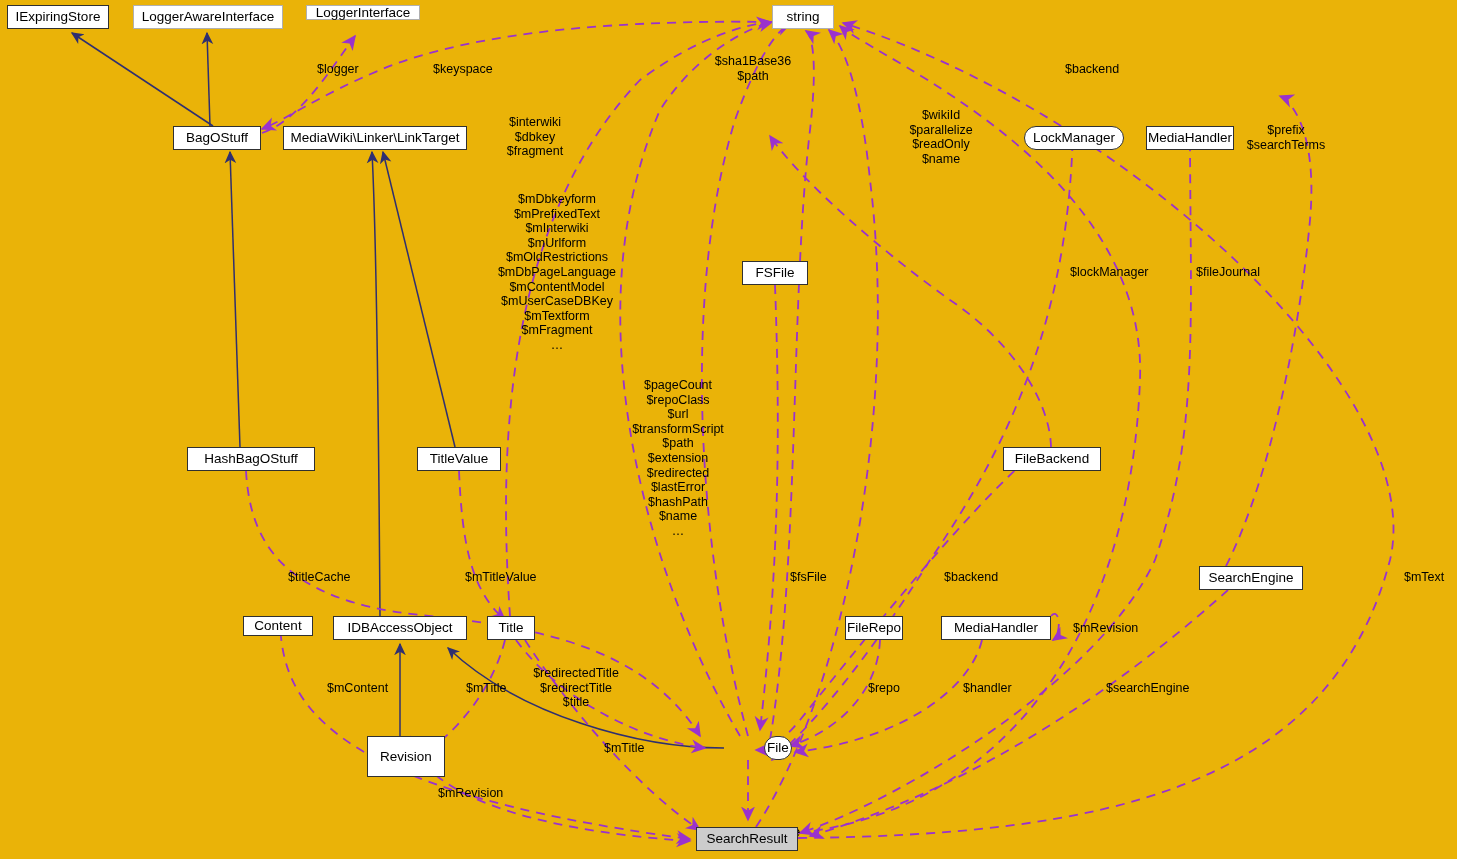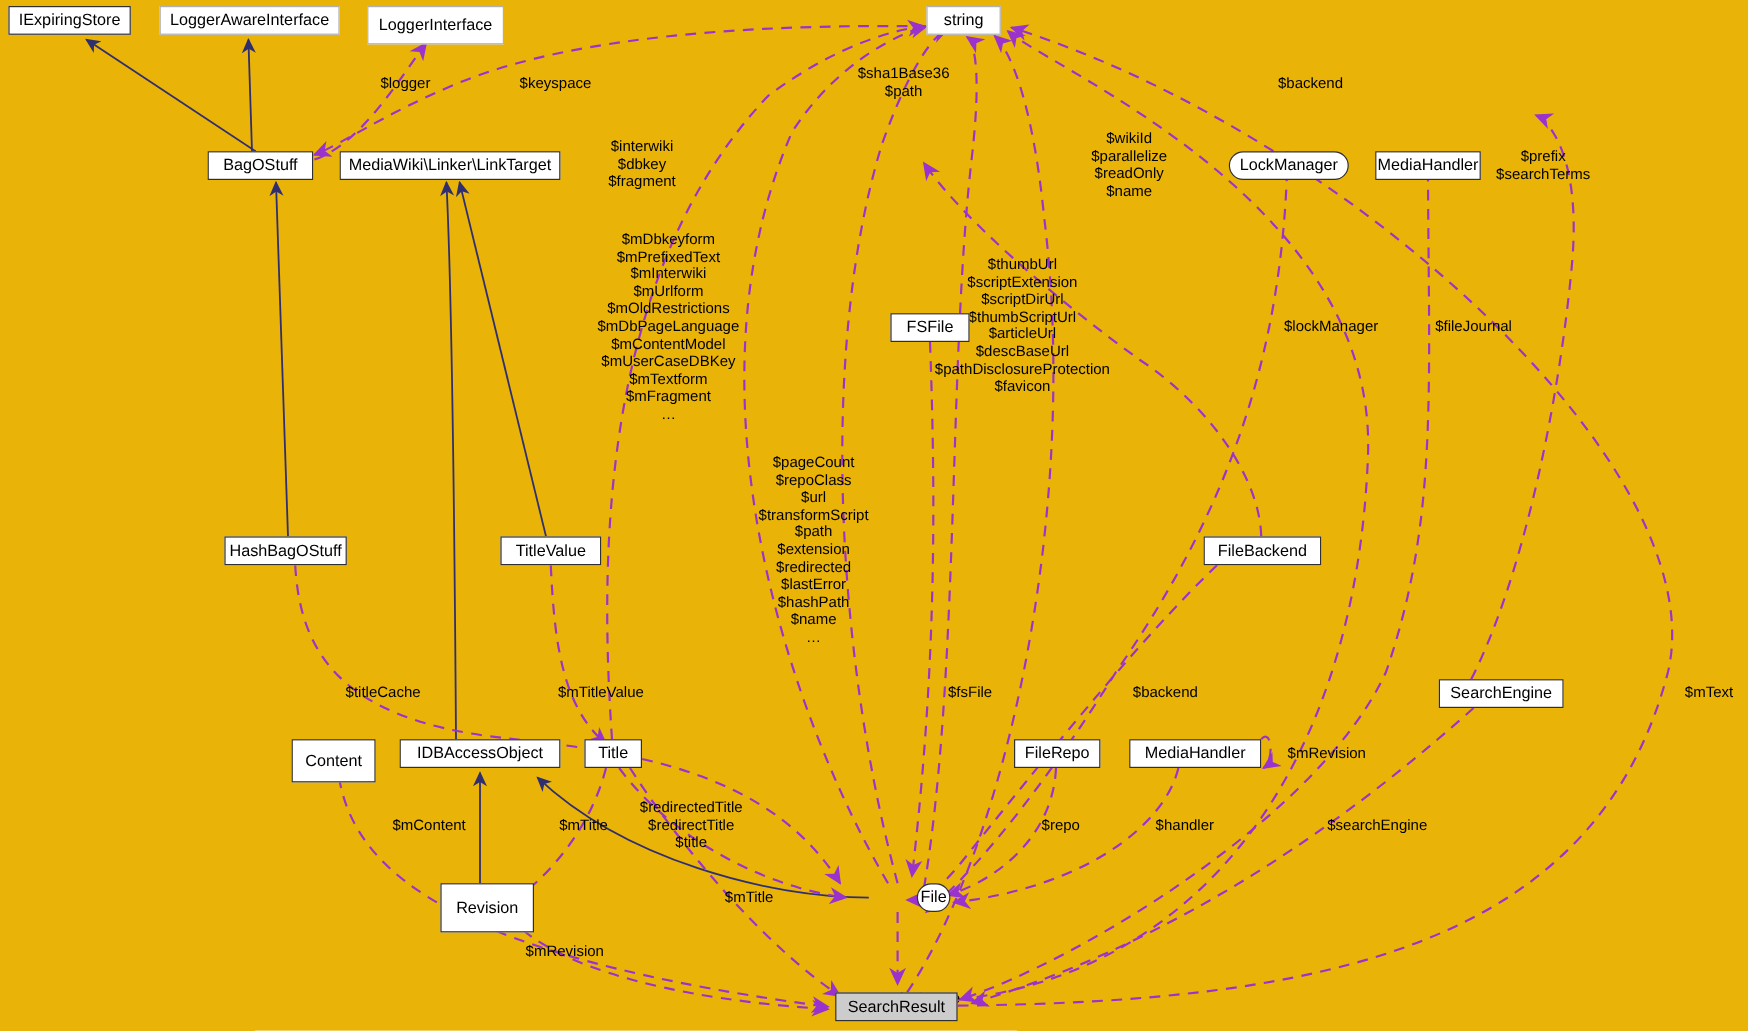--- a/index.html
+++ b/index.html
@@ -103,7 +103,7 @@
   <div class="node light" style="left:133px;top:5px;width:150px;height:24px;">
       <span>LoggerAwareInterface</span>
     </div>
-  <div class="node light" style="left:306px;top:5px;width:114px;height:32px;">
+  <div class="node light" style="left:306px;top:5px;width:114px;height:15px;">
       <span>LoggerInterface</span>
     </div>
   <div class="node light" style="left:772px;top:5px;width:62px;height:24px;">

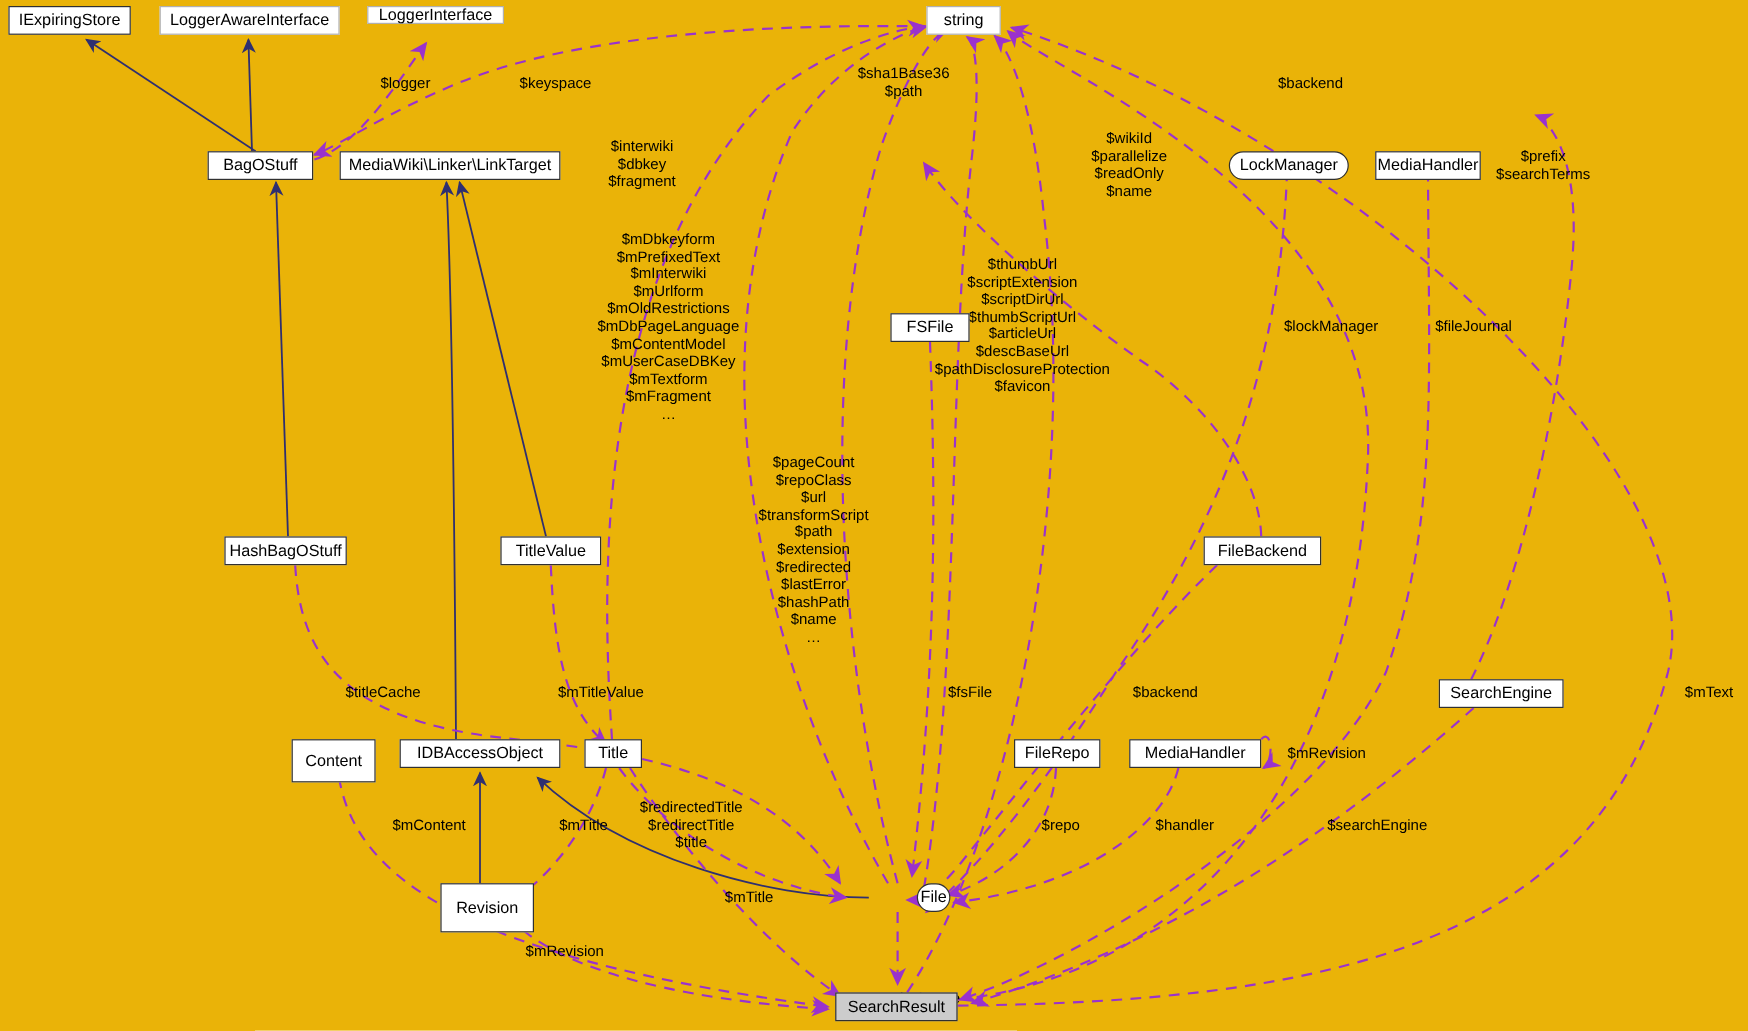--- a/index.html
+++ b/index.html
@@ -186,14 +186,6 @@
 $mTextform
 $mFragment
 …</div>
-  <div class="edgelabel" style="left: 852px; top: 213px; transform: translateX(-50%);">$thumbUrl
-$scriptExtension
-$scriptDirUrl
-$thumbScriptUrl
-$articleUrl
-$descBaseUrl
-$pathDisclosureProtection
-$favicon</div>
   <div class="edgelabel" style="left:1070px;top:265px;">$lockManager</div>
   <div class="edgelabel" style="left:1196px;top:265px;">$fileJournal</div>
   <div class="edgelabel" style="left: 678px; top: 378px; transform: translateX(-50%);">$pageCount

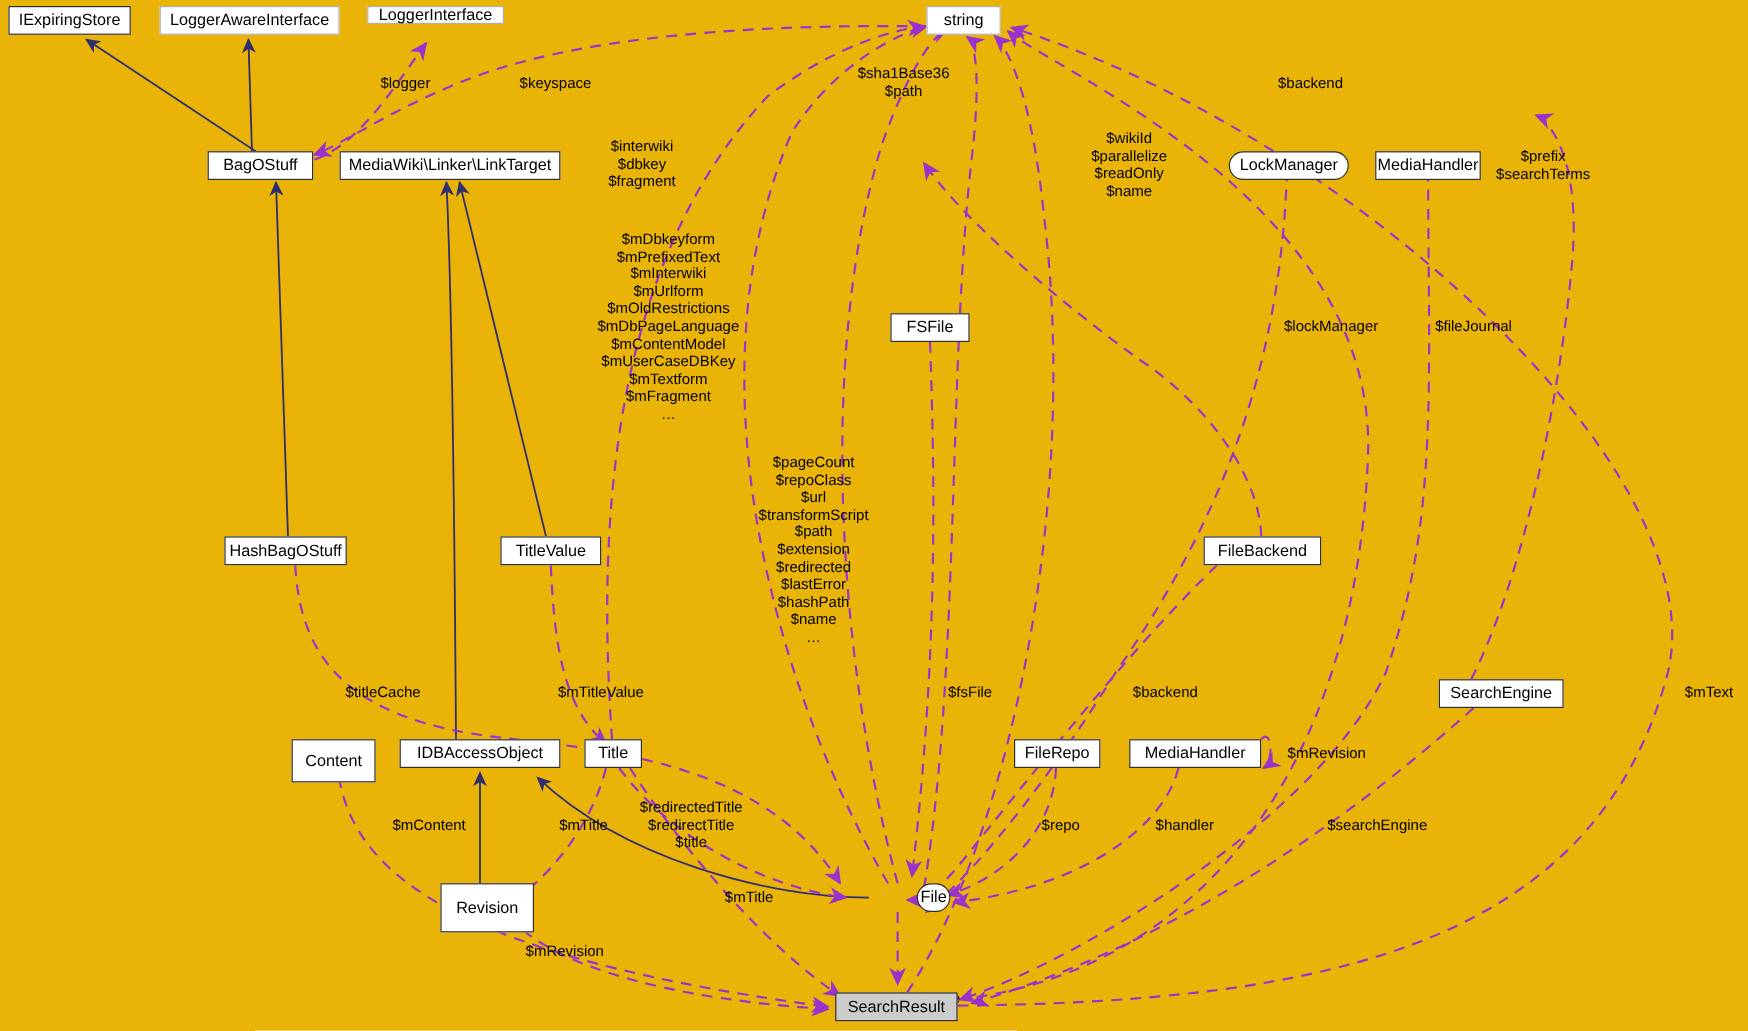--- a/index.html
+++ b/index.html
@@ -124,7 +124,7 @@
   <div class="node solid" style="left:742px;top:261px;width:66px;height:24px;">
       <span>FSFile</span>
     </div>
-  <div class="node solid" style="left:187px;top:447px;width:102px;height:24px;">
+  <div class="node solid" style="left:187px;top:447px;width:128px;height:24px;">
       <span>HashBagOStuff</span>
     </div>
   <div class="node solid" style="left:417px;top:447px;width:84px;height:24px;">

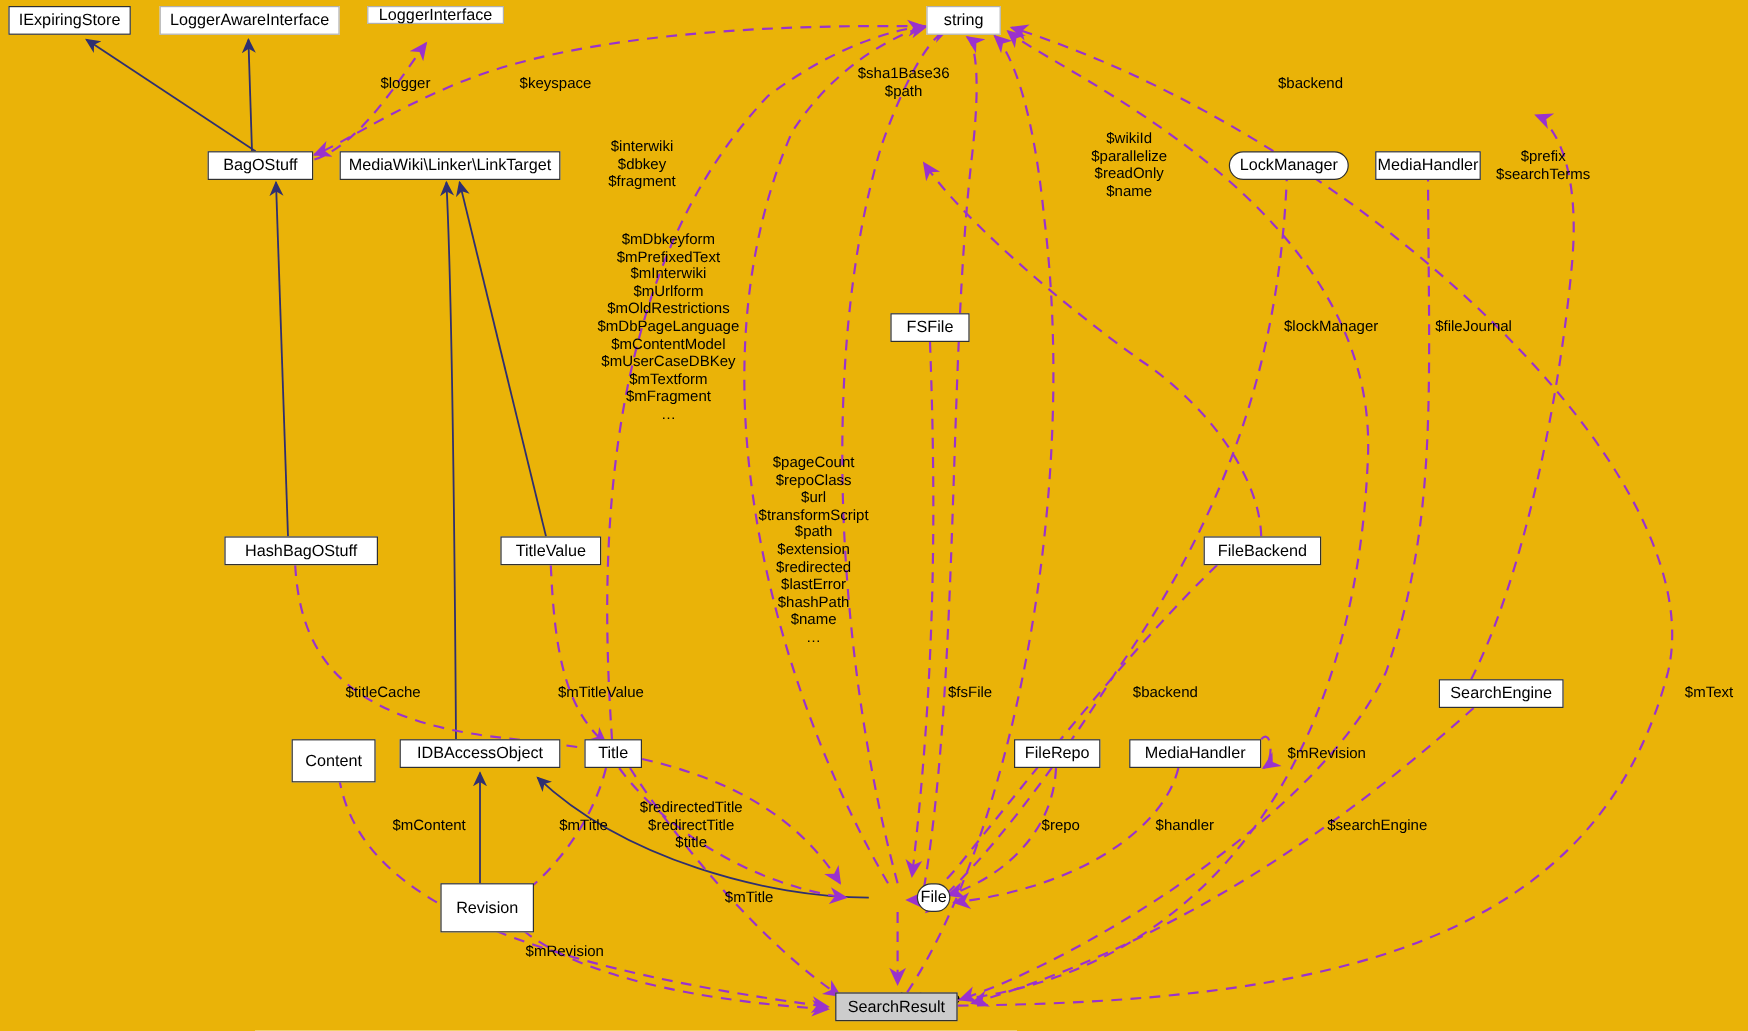--- a/index.html
+++ b/index.html
@@ -136,7 +136,7 @@
   <div class="node solid" style="left:1199px;top:566px;width:104px;height:24px;">
       <span>SearchEngine</span>
     </div>
-  <div class="node solid" style="left:243px;top:616px;width:70px;height:36px;text-align:center;">
+  <div class="node solid" style="left:243px;top:616px;width:70px;height:20px;text-align:center;">
       <span>Content</span>
     </div>
   <div class="node solid" style="left:333px;top:616px;width:134px;height:24px;">

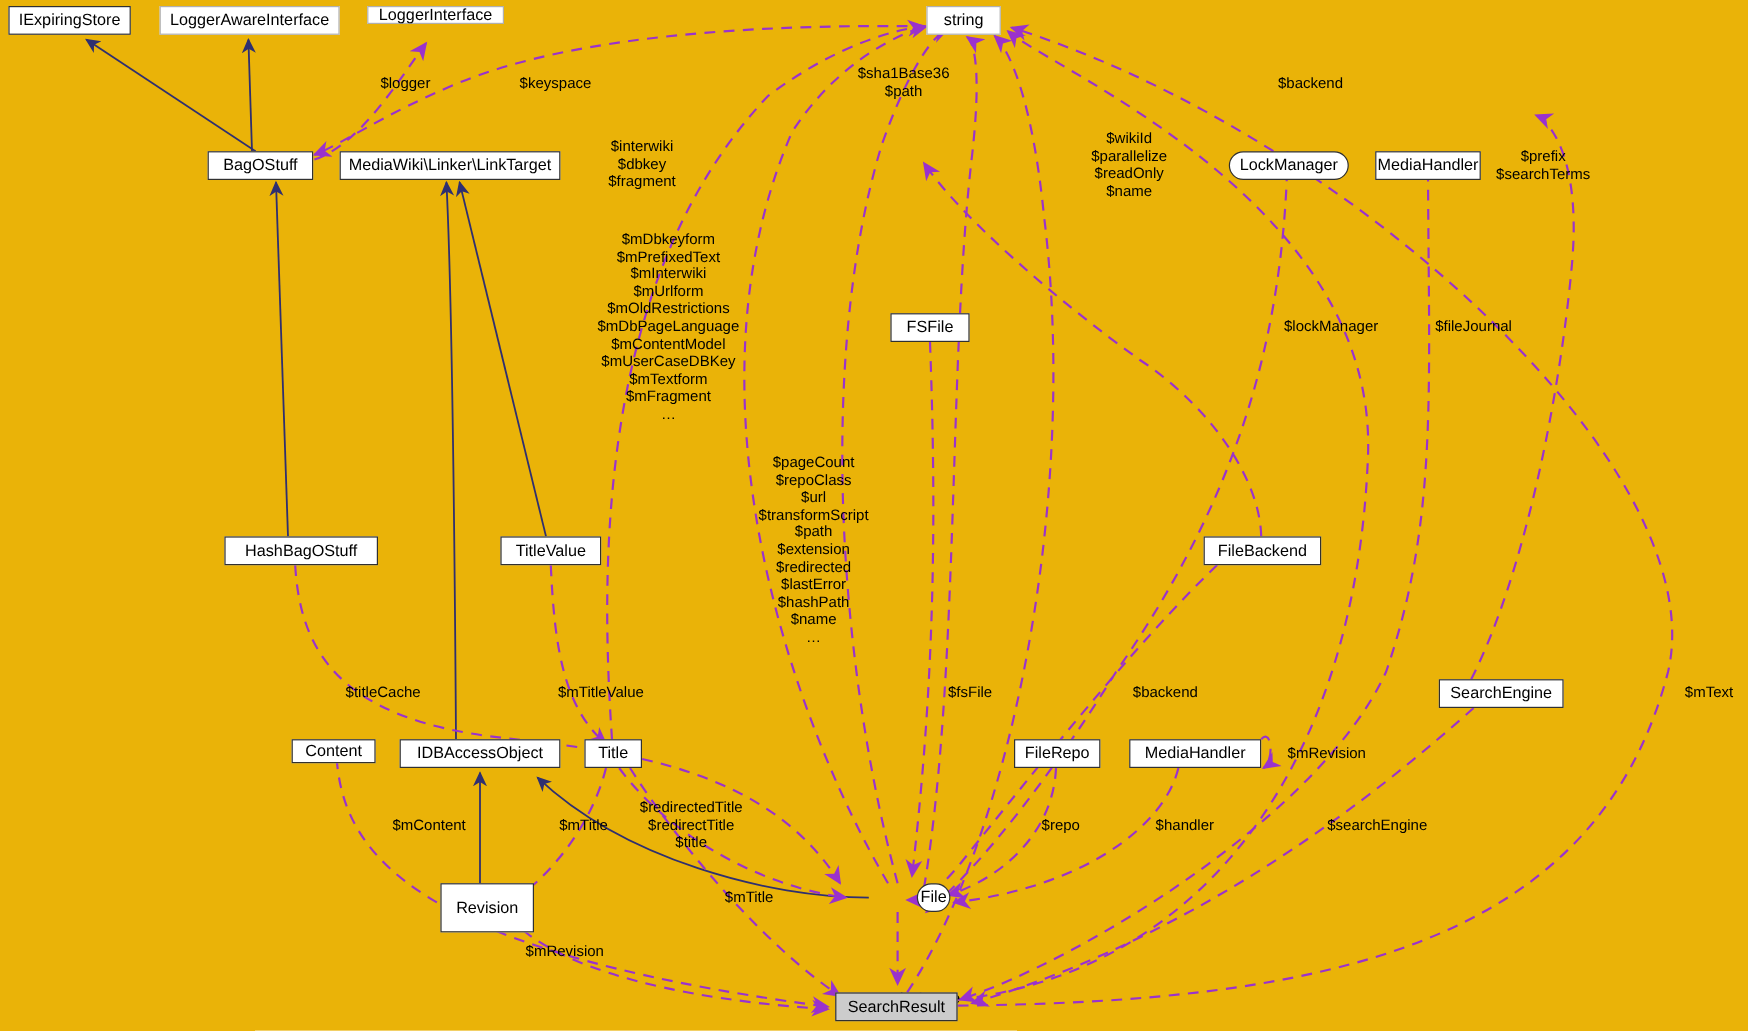--- a/index.html
+++ b/index.html
@@ -145,7 +145,7 @@
   <div class="node solid" style="left:487px;top:616px;width:48px;height:24px;">
       <span>Title</span>
     </div>
-  <div class="node solid" style="left:845px;top:616px;width:72px;height:24px;">
+  <div class="node solid" style="left:845px;top:616px;width:58px;height:24px;">
       <span>FileRepo</span>
     </div>
   <div class="node solid" style="left:941px;top:616px;width:110px;height:24px;">

